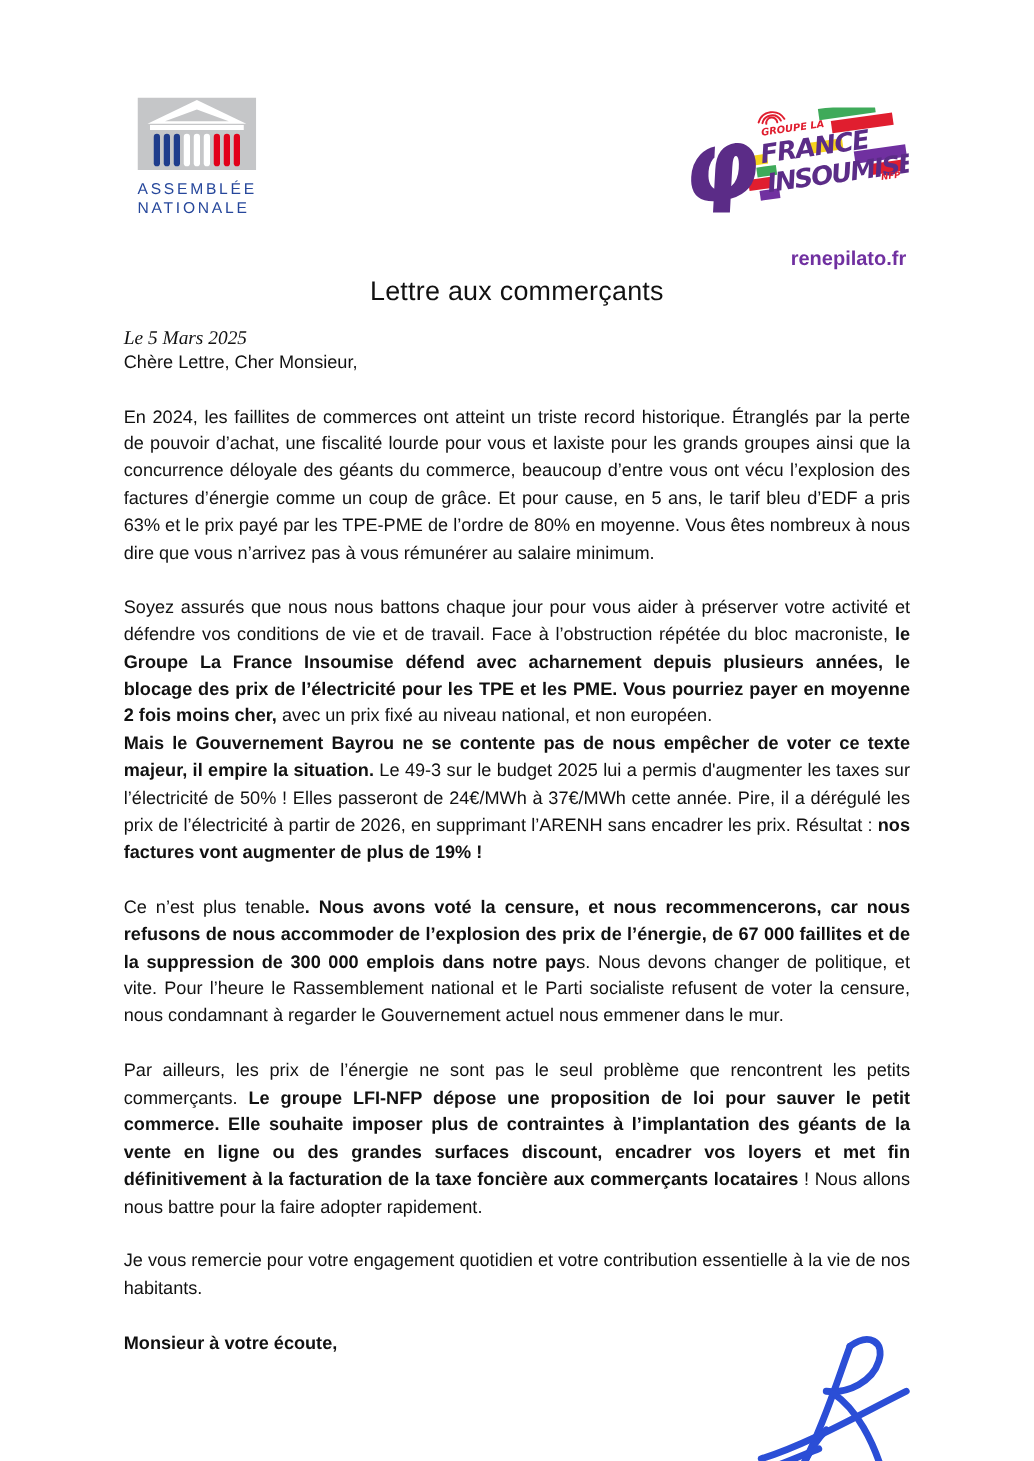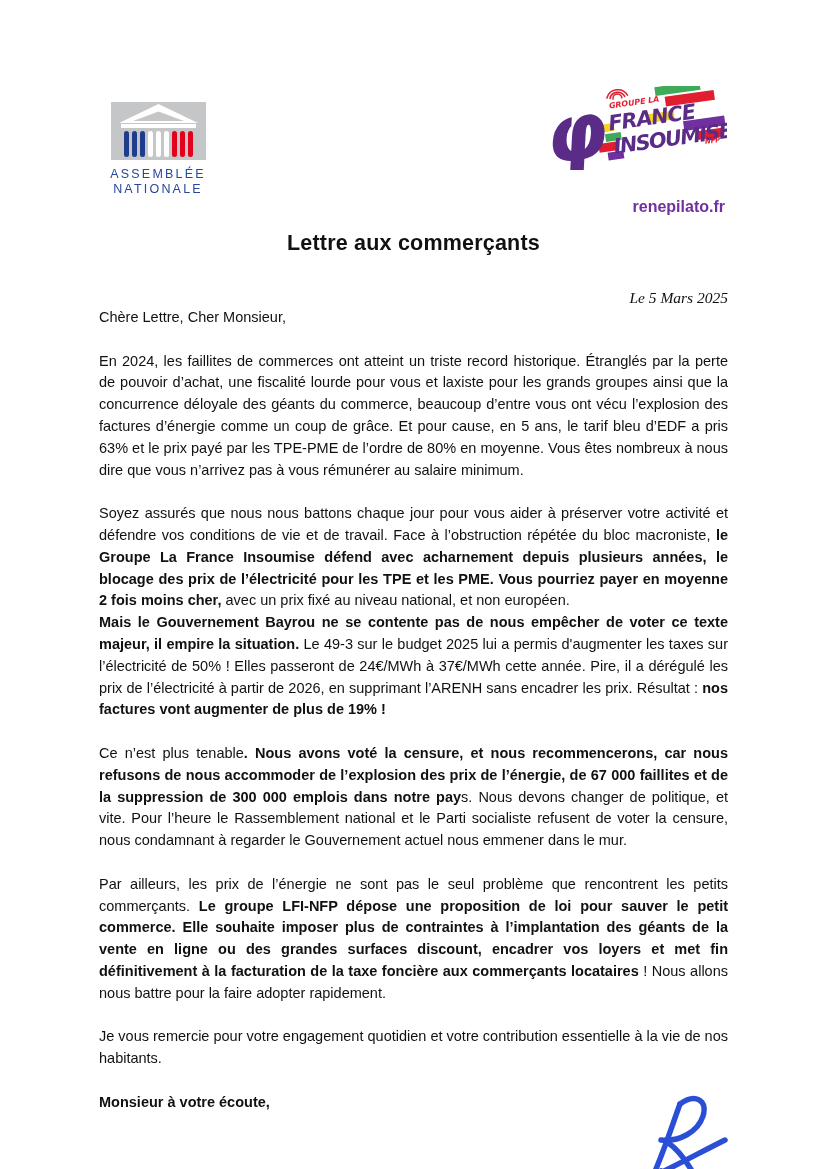--- a/index.html
+++ b/index.html
@@ -14,7 +14,7 @@
   }
   
   .header { display:flex; justify-content:space-between; align-items:flex-start; padding:78px 100px 0 110px; }
-  .an-block { width:96px; text-align:center;margin-top:24px; }
+  .an-block { width:96px; text-align:left; }
   .an-text { margin-top:3px; color:var(--an-blue); font-size:12.5px; font-weight:500; letter-spacing:2.2px; line-height:15px; white-space:nowrap; }
   .fi-block { width:180px; margin-top:8px; text-align:right; }
   .website { margin-top:24px; color:var(--website-purple); font-weight:bold; font-size:16px; padding-right:2px; }

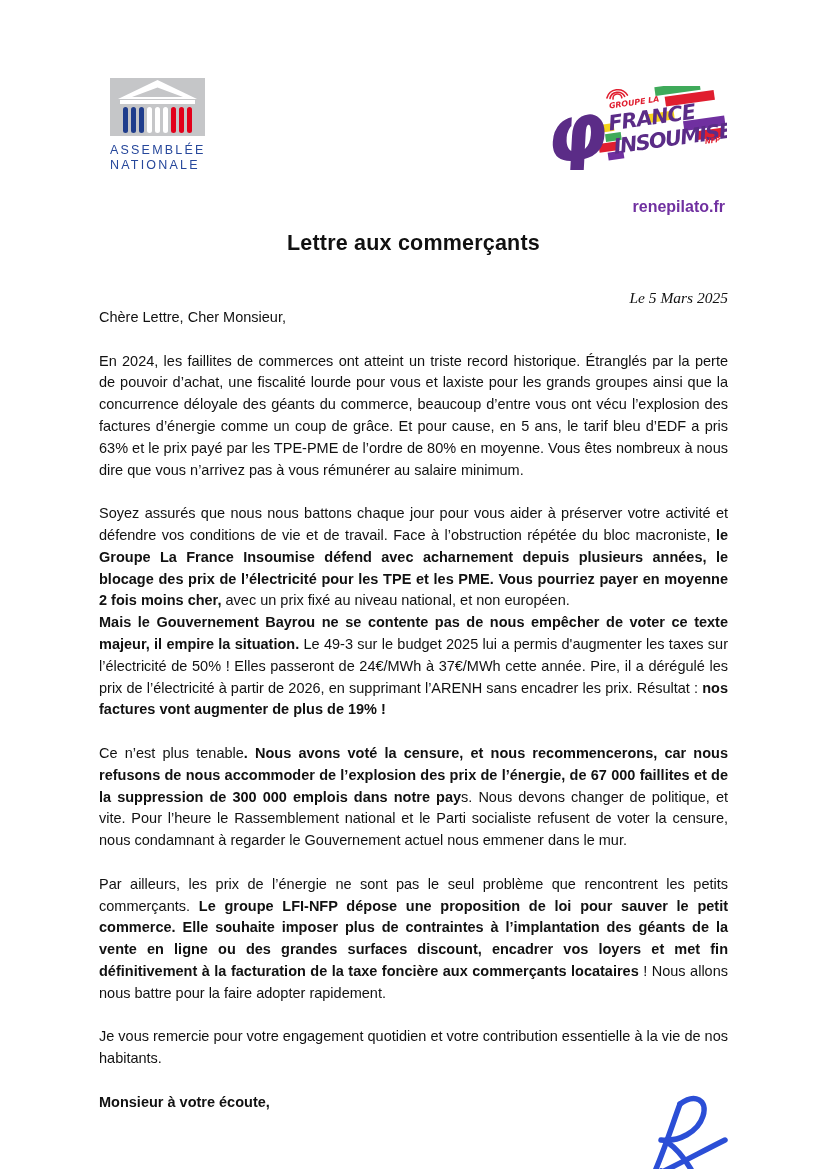--- a/index.html
+++ b/index.html
@@ -19,7 +19,7 @@
   .fi-block { width:180px; margin-top:8px; text-align:right; }
   .website { margin-top:24px; color:var(--website-purple); font-weight:bold; font-size:16px; padding-right:2px; }
   
-  .title { text-align:center; margin-top:15px; font-size:21.5px; font-weight:bold; letter-spacing:0.2px; }
+  .title { text-align:center; margin-top:4px; font-size:21.5px; font-weight:normal; letter-spacing:0.2px; }
   .date { text-align:right; padding:0 99px; margin-top:33px; font-family:"Liberation Serif", serif; font-style:italic; font-size:15.5px; }
   
   .letter { padding:0 99px; font-size:14.5px; line-height:21.8px; }

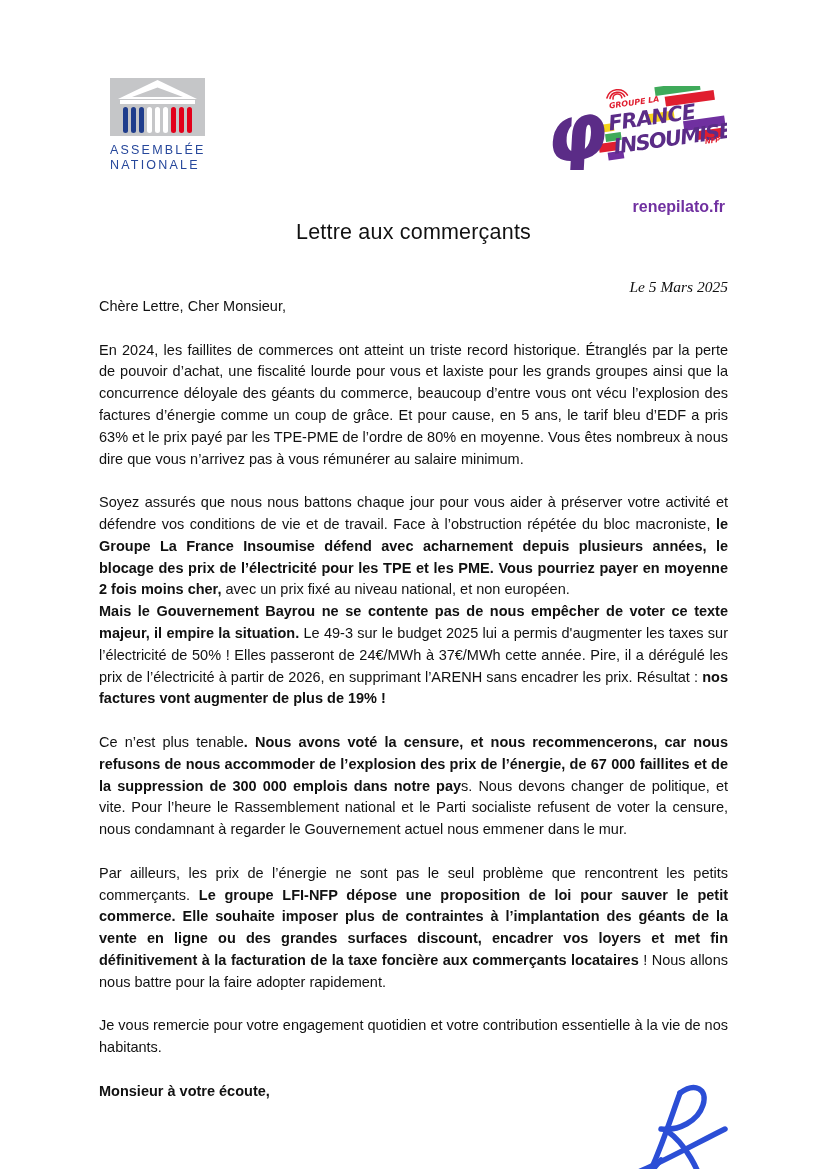--- a/index.html
+++ b/index.html
@@ -20,7 +20,7 @@
   .website { margin-top:24px; color:var(--website-purple); font-weight:bold; font-size:16px; padding-right:2px; }
   
   .title { text-align:center; margin-top:4px; font-size:21.5px; font-weight:normal; letter-spacing:0.2px; }
-  .date { text-align:right; padding:0 99px; margin-top:33px; font-family:"Liberation Serif", serif; font-style:italic; font-size:15.5px; }
+  .date { padding:0 99px; margin-top:16px; font-family:"Liberation Serif", serif; font-style:italic; font-size:15.5px; }
   
   .letter { padding:0 99px; font-size:14.5px; line-height:21.8px; }
   .salutation { margin-top:0px; }

